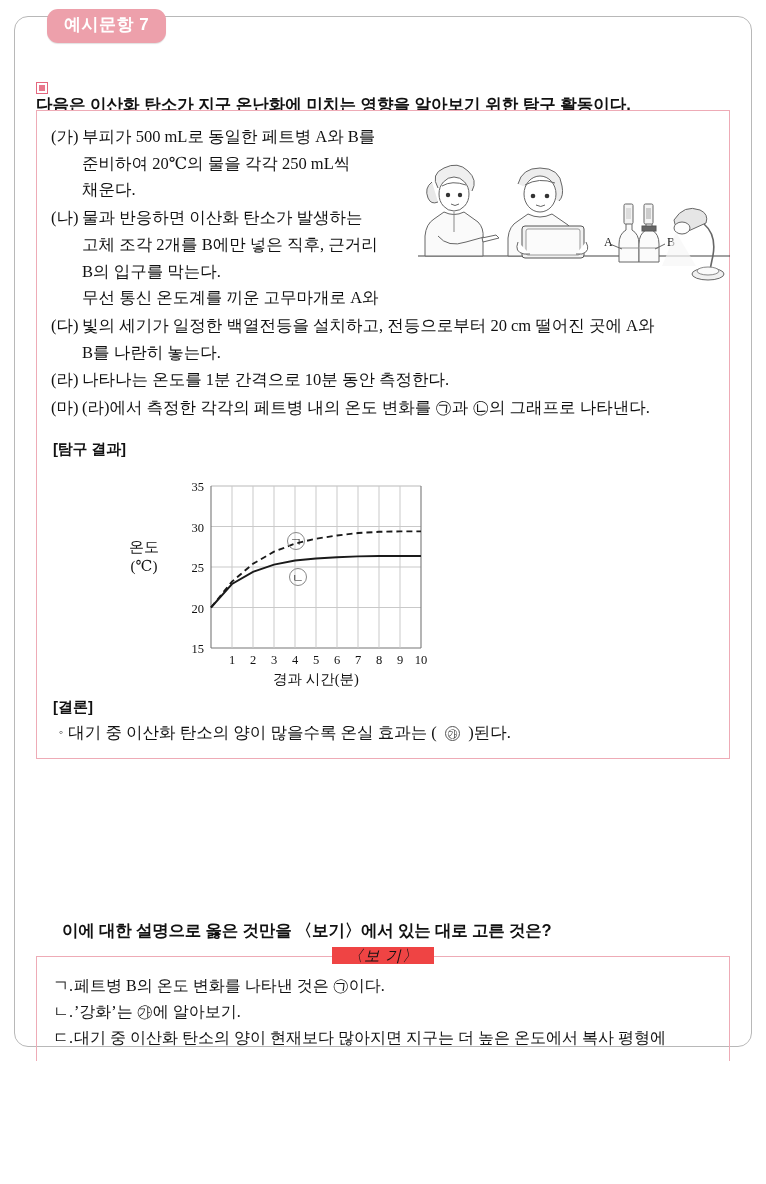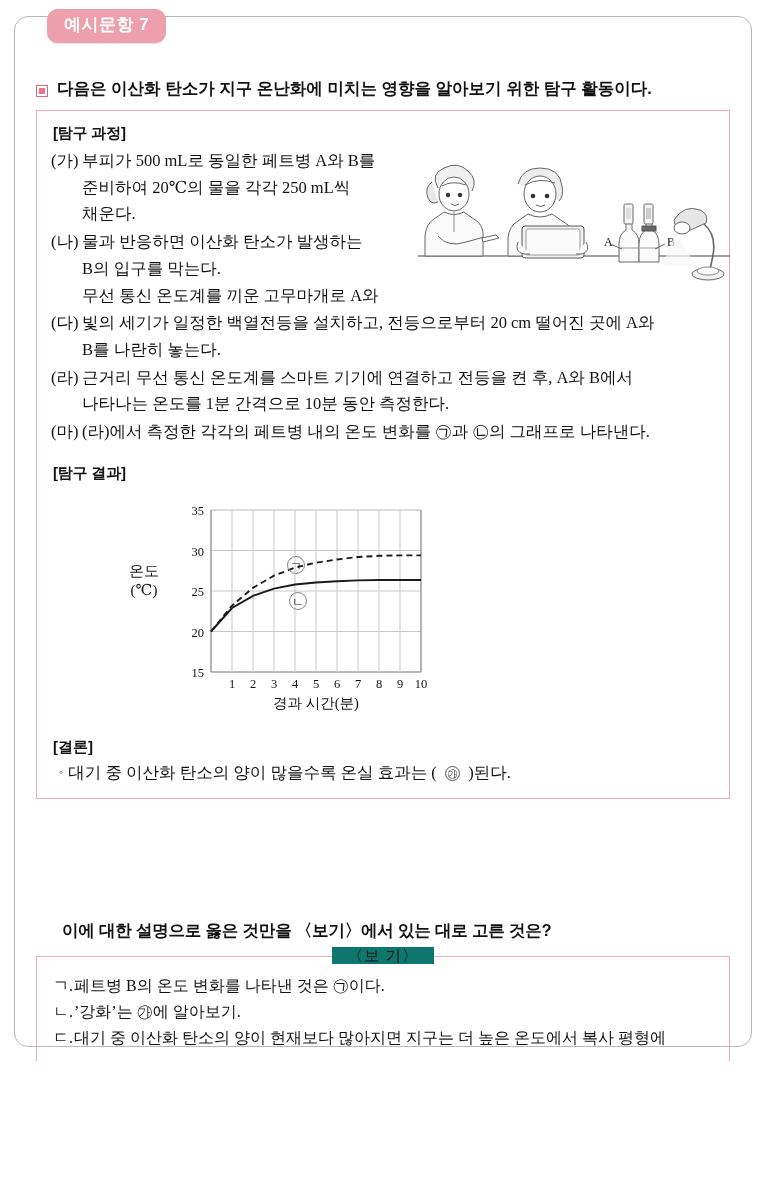--- a/index.html
+++ b/index.html
@@ -52,11 +52,12 @@
   .stem{
     position:absolute;
     left:36px;top:78px;right:26px;
-    display:flex;align-items:center;gap:9px;
+    display:flex;align-items:flex-start;
     font-family:"Liberation Sans","DejaVu Sans",sans-serif;
     font-weight:bold;
     font-size:16.5px;
     line-height:1.3;
+    flex-direction:column;
   }
   .stem-marker{
     width:12px;height:12px;margin-top:4px;flex:0 0 auto;

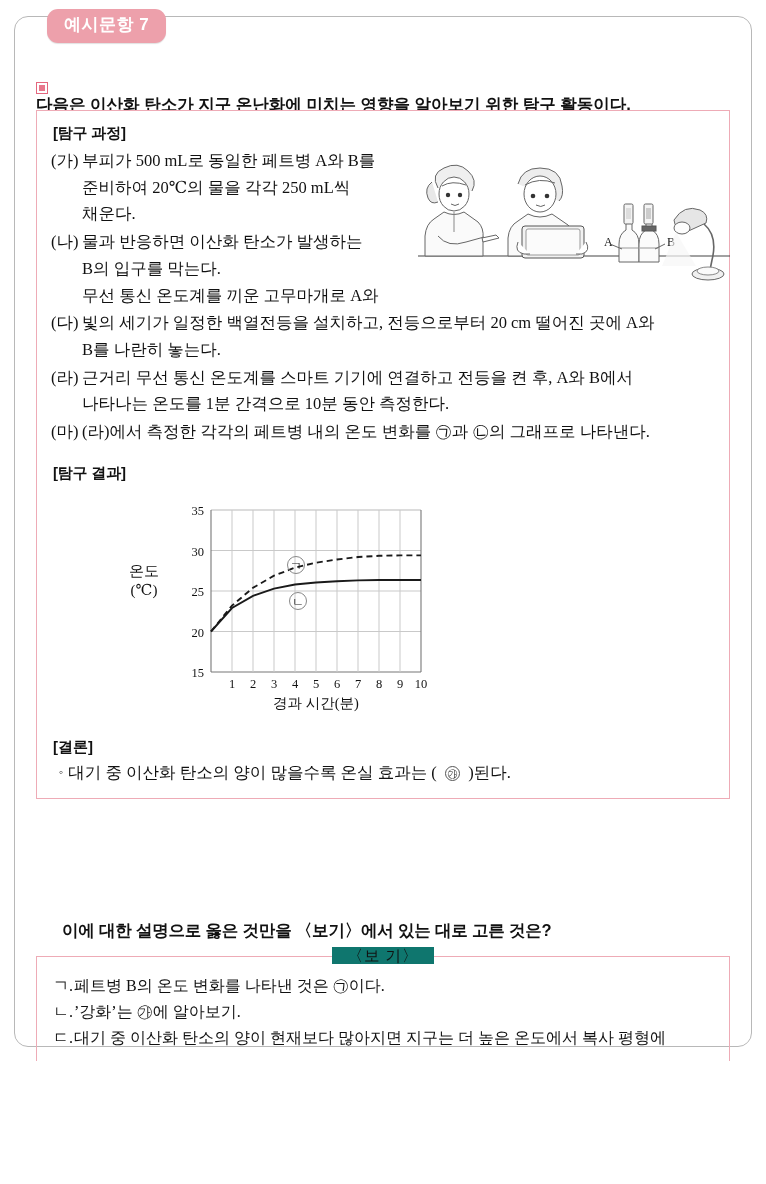--- a/index.html
+++ b/index.html
@@ -219,7 +219,6 @@
   </div>
 
   <div class="procbox">
-    <div class="sec-title">[탐구 과정]</div>
 
     <div class="steps">
 

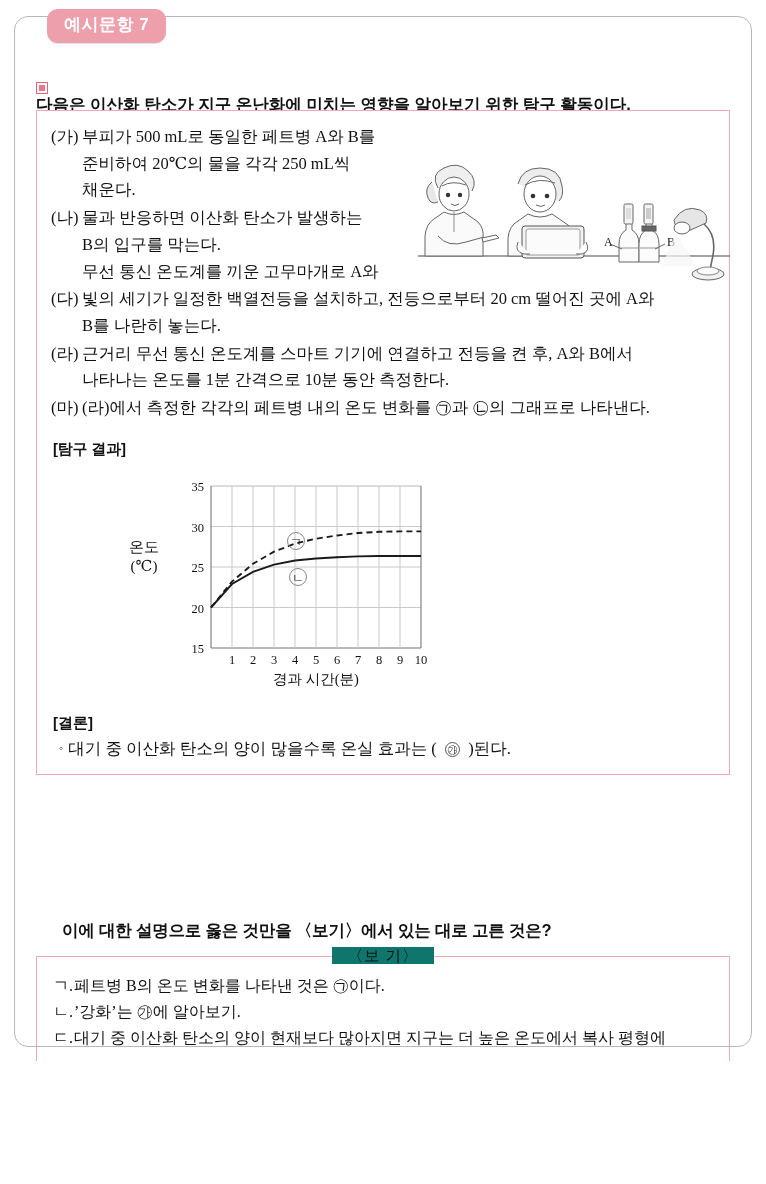--- a/index.html
+++ b/index.html
@@ -235,6 +235,7 @@
         <div class="step-mark">(나)</div>
         <div class="step-body">
           <div>물과 반응하면 이산화 탄소가 발생하는</div>
+          <div>고체 조각 2개를 B에만 넣은 직후, 근거리</div>
           <div>B의  입구를  막는다.</div>
           <div>무선 통신 온도계를 끼운 고무마개로 A와</div>
         </div>

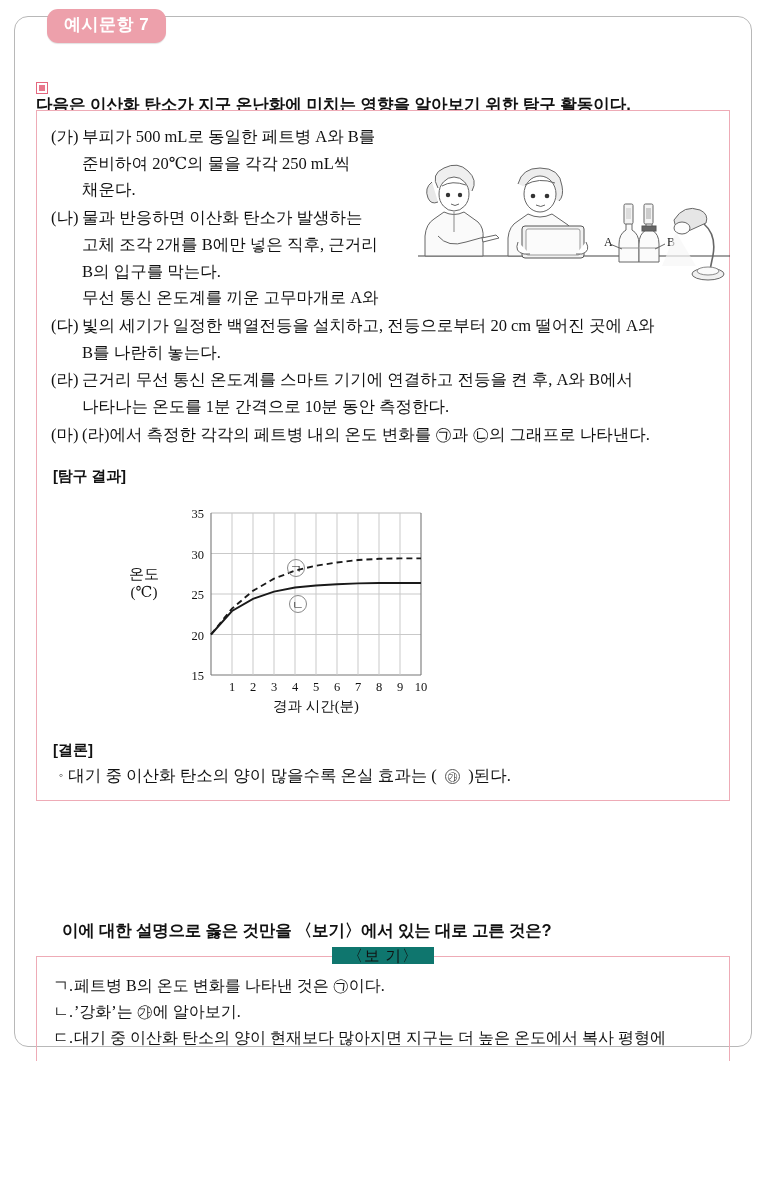--- a/index.html
+++ b/index.html
@@ -252,7 +252,6 @@
       <div class="step">
         <div class="step-mark">(라)</div>
         <div class="step-body">
-          <div>근거리  무선  통신  온도계를  스마트  기기에  연결하고  전등을  켠  후,  A와  B에서</div>
           <div>나타나는  온도를  1분  간격으로  10분  동안  측정한다.</div>
         </div>
       </div>

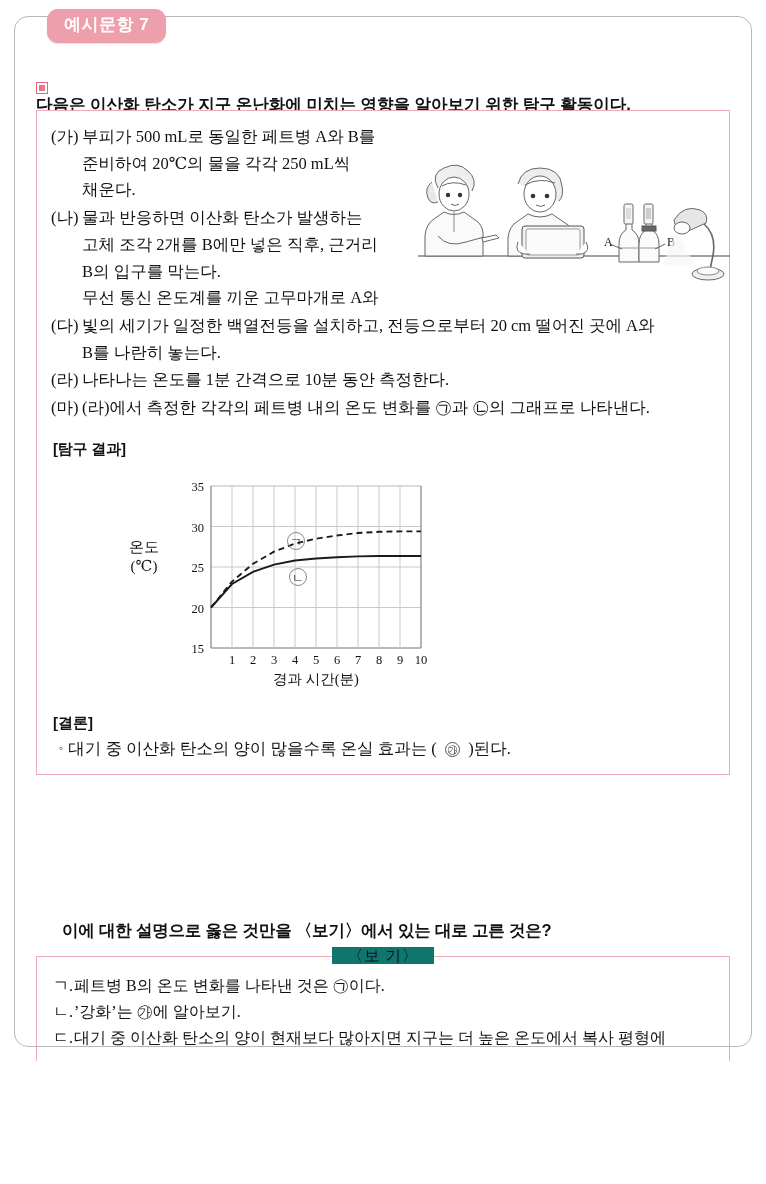--- a/index.html
+++ b/index.html
@@ -129,7 +129,7 @@
   
   .concl-title{
     font-family:"Liberation Sans","DejaVu Sans",sans-serif;
-    font-weight:bold;font-size:15px;margin:18px 0 4px 2px;
+    font-weight:bold;font-size:15px;margin:2px 0 4px 2px;
   }
   .concl-line{
     font-size:16.5px;line-height:1.5;margin-left:8px;

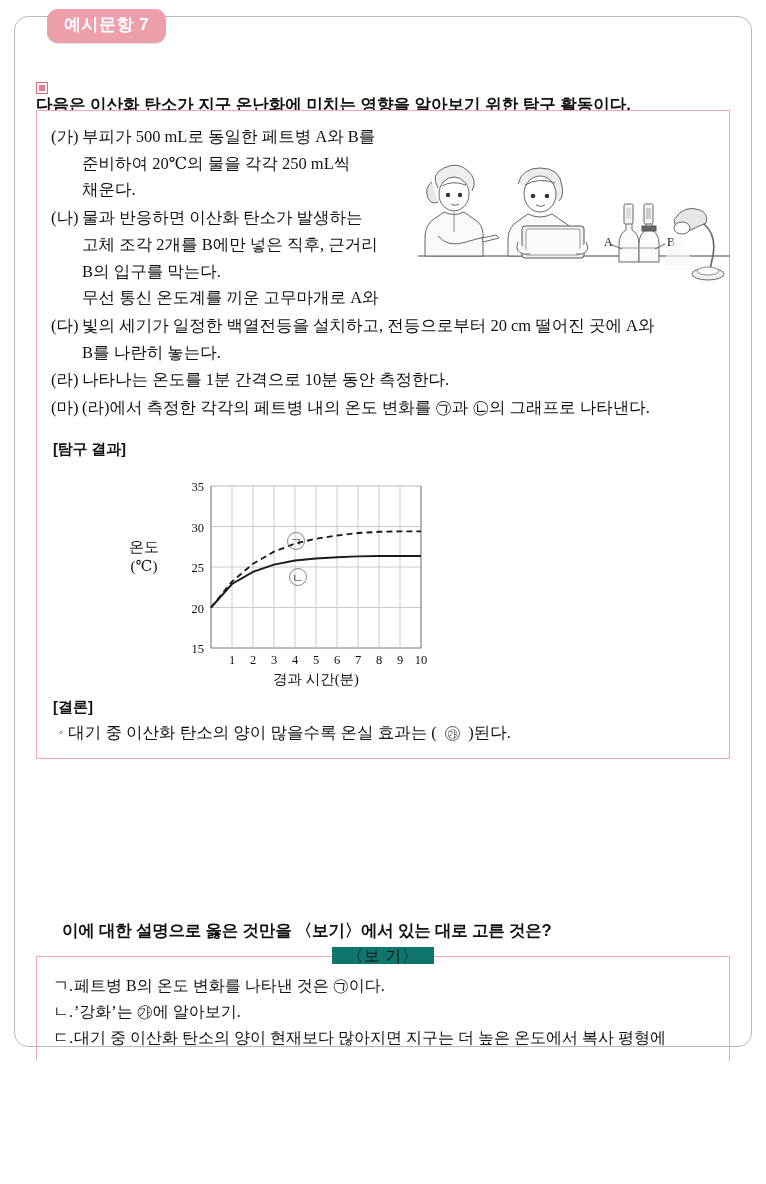--- a/index.html
+++ b/index.html
@@ -163,7 +163,7 @@
     pointer-events:none;
   }
   .bogi-title span{
-    background:#0f766e;padding:0 16px;letter-spacing:1px;
+    background:#ef4444;padding:0 16px;letter-spacing:1px;font-style:italic;
   }
   .bogi-item{
     display:flex;

